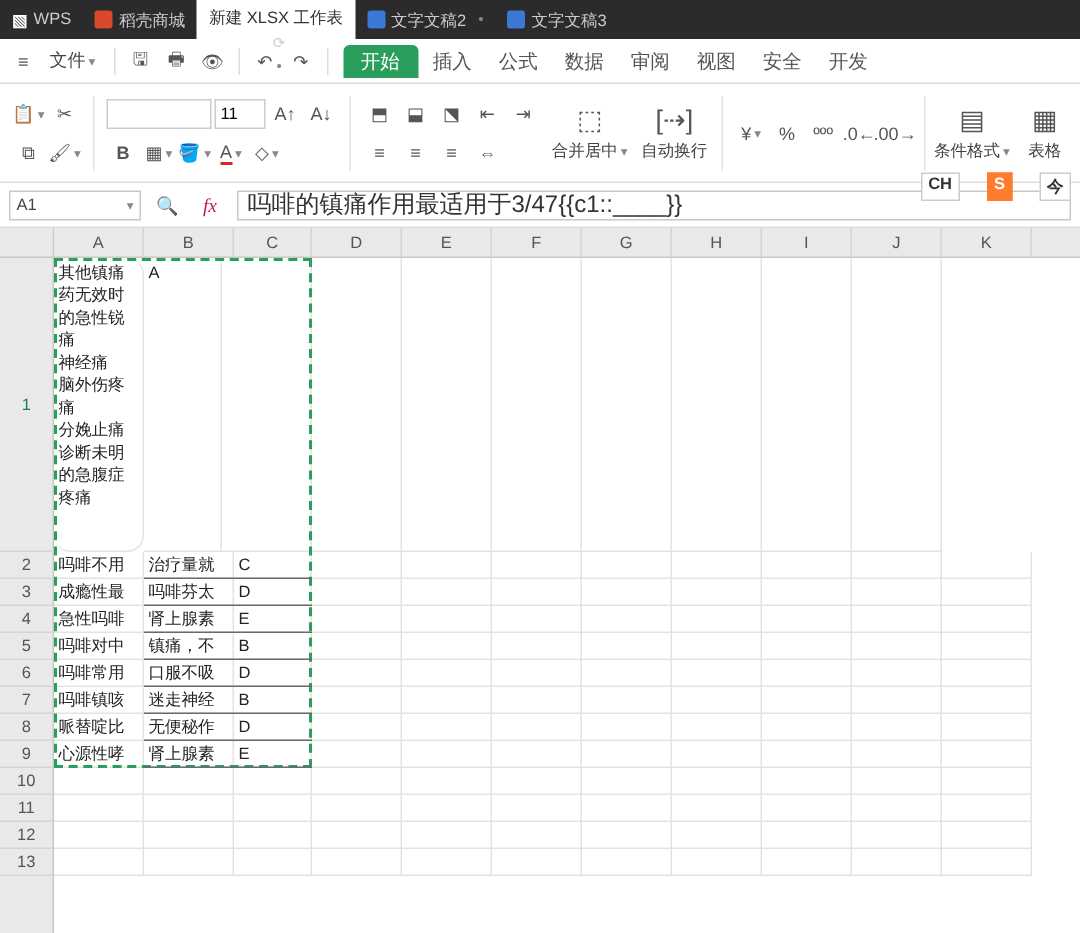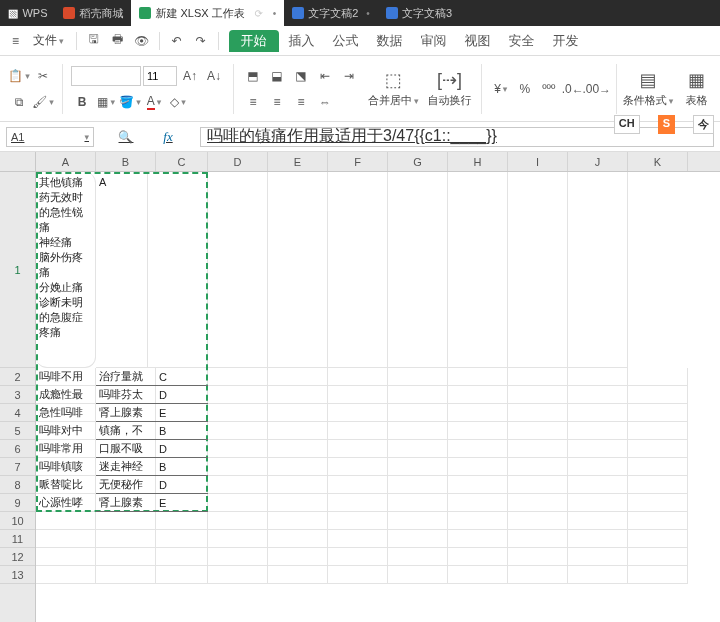--- a/index.html
+++ b/index.html
@@ -7,7 +7,7 @@
   
   .titlebar { background: #2b2b2b; height: 26px; display: flex; align-items: center; }
   .titlebar .app { display: flex; align-items: center; padding: 0 8px; color: #ccc; font-size: 11px; height: 26px; gap: 4px; }
-  .titlebar .app.active { background: #fff; color: #333; }
+  .titlebar .app.active { background: #fff; color: #333; flex-direction: column; }
   .tab-icon { width: 12px; height: 12px; display: inline-block; }
   .tab-icon.red { background: #d84a2b; border-radius: 2px; }
   .tab-icon.green { background: #2a9e5c; border-radius: 2px; }

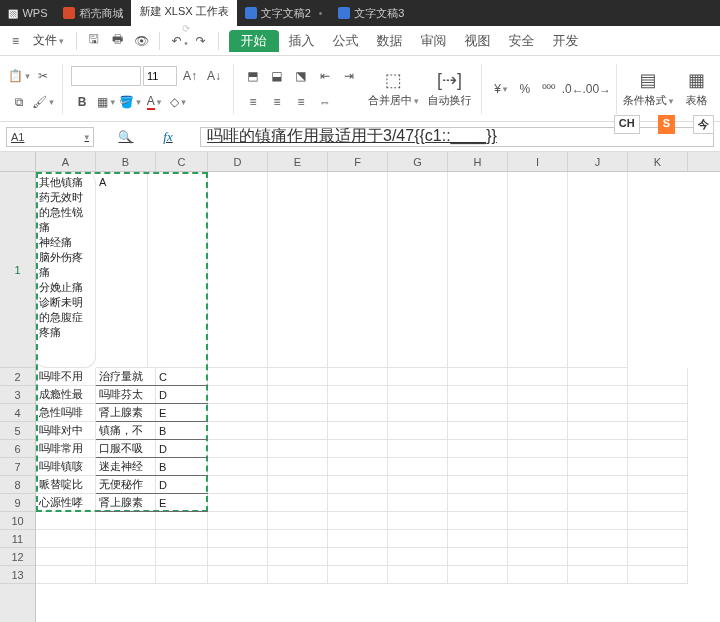--- a/index.html
+++ b/index.html
@@ -37,7 +37,7 @@
   .ime-badge span { background:#fff; border:1px solid #ccc; padding:1px 4px; font-size:11px; font-weight:bold; }
   .ime-badge .s { background:#ff7b2e; color:#fff; border-color:#ff7b2e; }
 
-  .namebar { height: 30px; display:flex; align-items:center; border-bottom:1px solid #ddd; gap:22px; padding: 0 6px; text-decoration: underline; }
+  .namebar { height: 30px; display:flex; align-items:center; border-bottom:1px solid #ddd; gap:8px; padding: 0 6px; }
   .namebox { width: 88px; height: 20px; border:1px solid #c8c8c8; display:flex; align-items:center; justify-content:space-between; padding: 0 4px; font-size:11px; color:#444; }
   .fxicon { width:20px; height:20px; display:flex; align-items:center; justify-content:center; color:#0369a1; font-style:italic; font-family: serif; font-size: 13px; }
   .formula { flex:1; height:20px; border:1px solid #c8c8c8; padding:1px 6px; font-size:16px; color:#333; display:flex; align-items:center; }

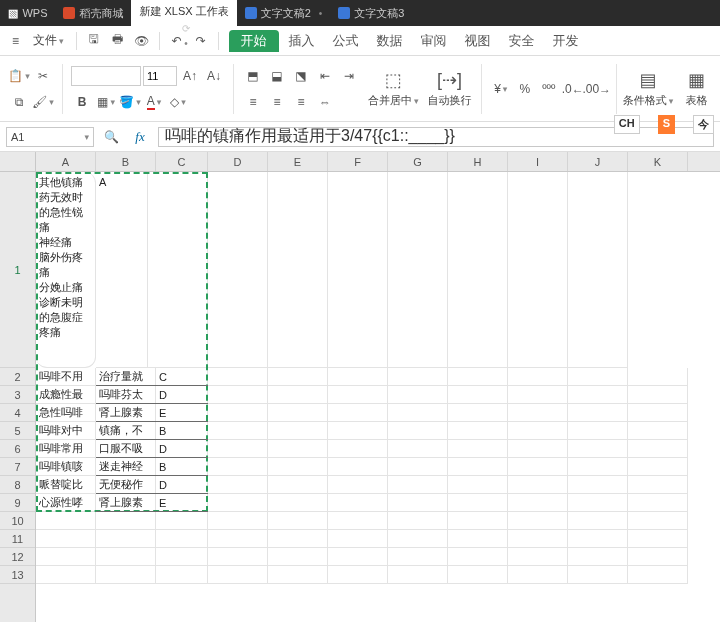--- a/index.html
+++ b/index.html
@@ -39,7 +39,7 @@
 
   .namebar { height: 30px; display:flex; align-items:center; border-bottom:1px solid #ddd; gap:8px; padding: 0 6px; }
   .namebox { width: 88px; height: 20px; border:1px solid #c8c8c8; display:flex; align-items:center; justify-content:space-between; padding: 0 4px; font-size:11px; color:#444; }
-  .fxicon { width:20px; height:20px; display:flex; align-items:center; justify-content:center; color:#0369a1; font-style:italic; font-family: serif; font-size: 13px; }
+  .fxicon { width:20px; height:20px; display:flex; align-items:center; justify-content:center; color:#be185d; font-style:italic; font-family: serif; font-size: 13px; }
   .formula { flex:1; height:20px; border:1px solid #c8c8c8; padding:1px 6px; font-size:16px; color:#333; display:flex; align-items:center; }
   .magnifier { width:20px; height:20px; display:flex; align-items:center; justify-content:center; color:#666; }
 

